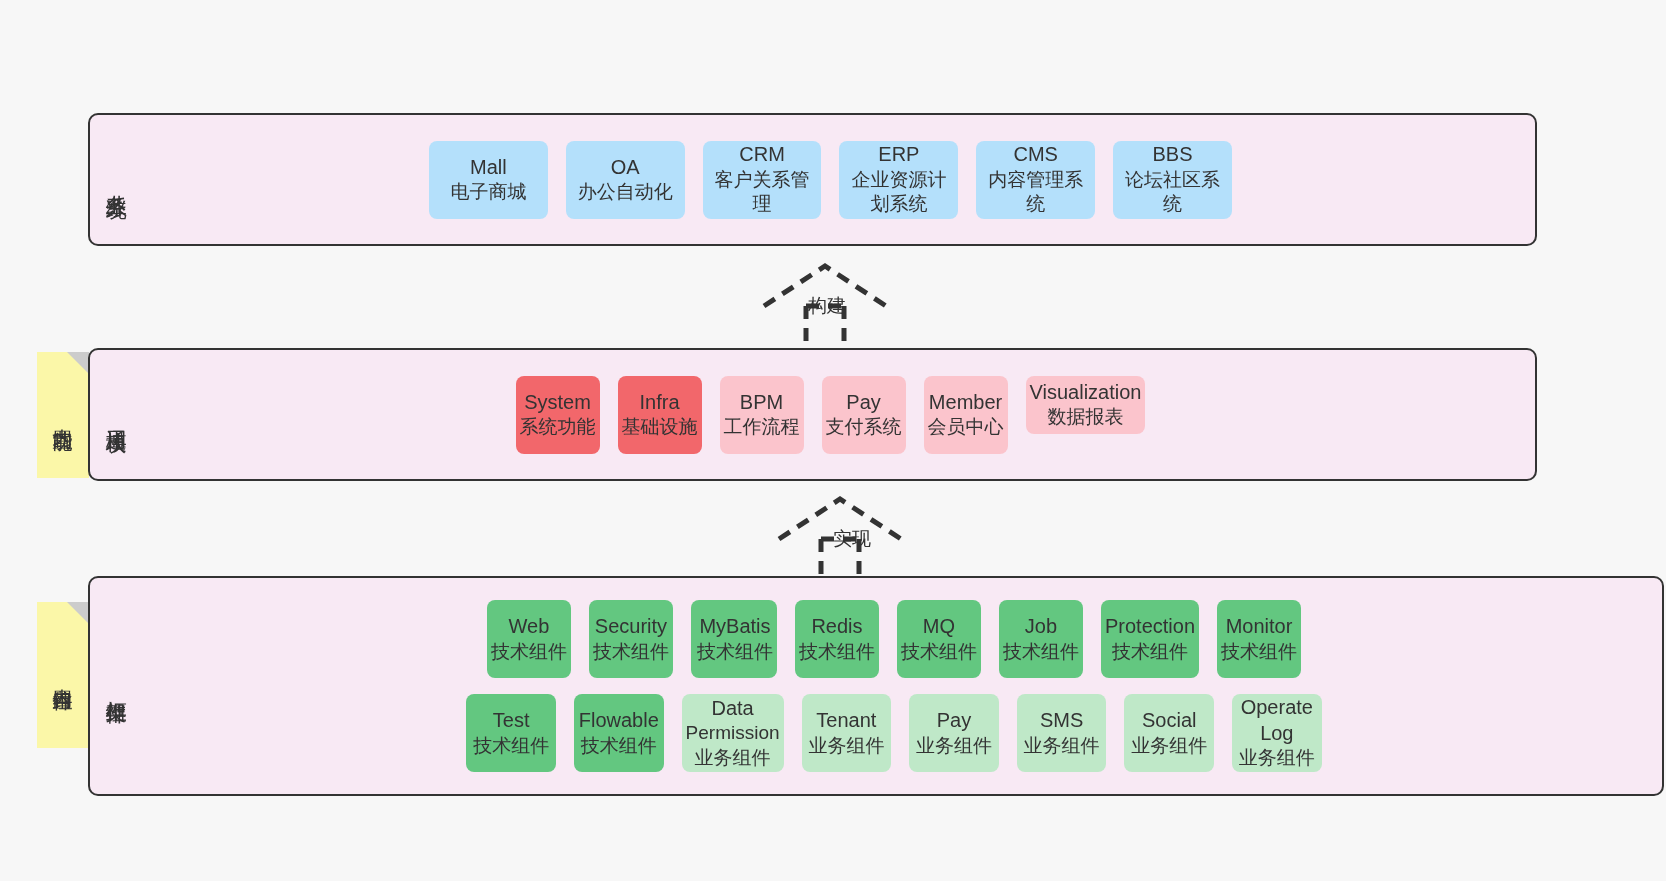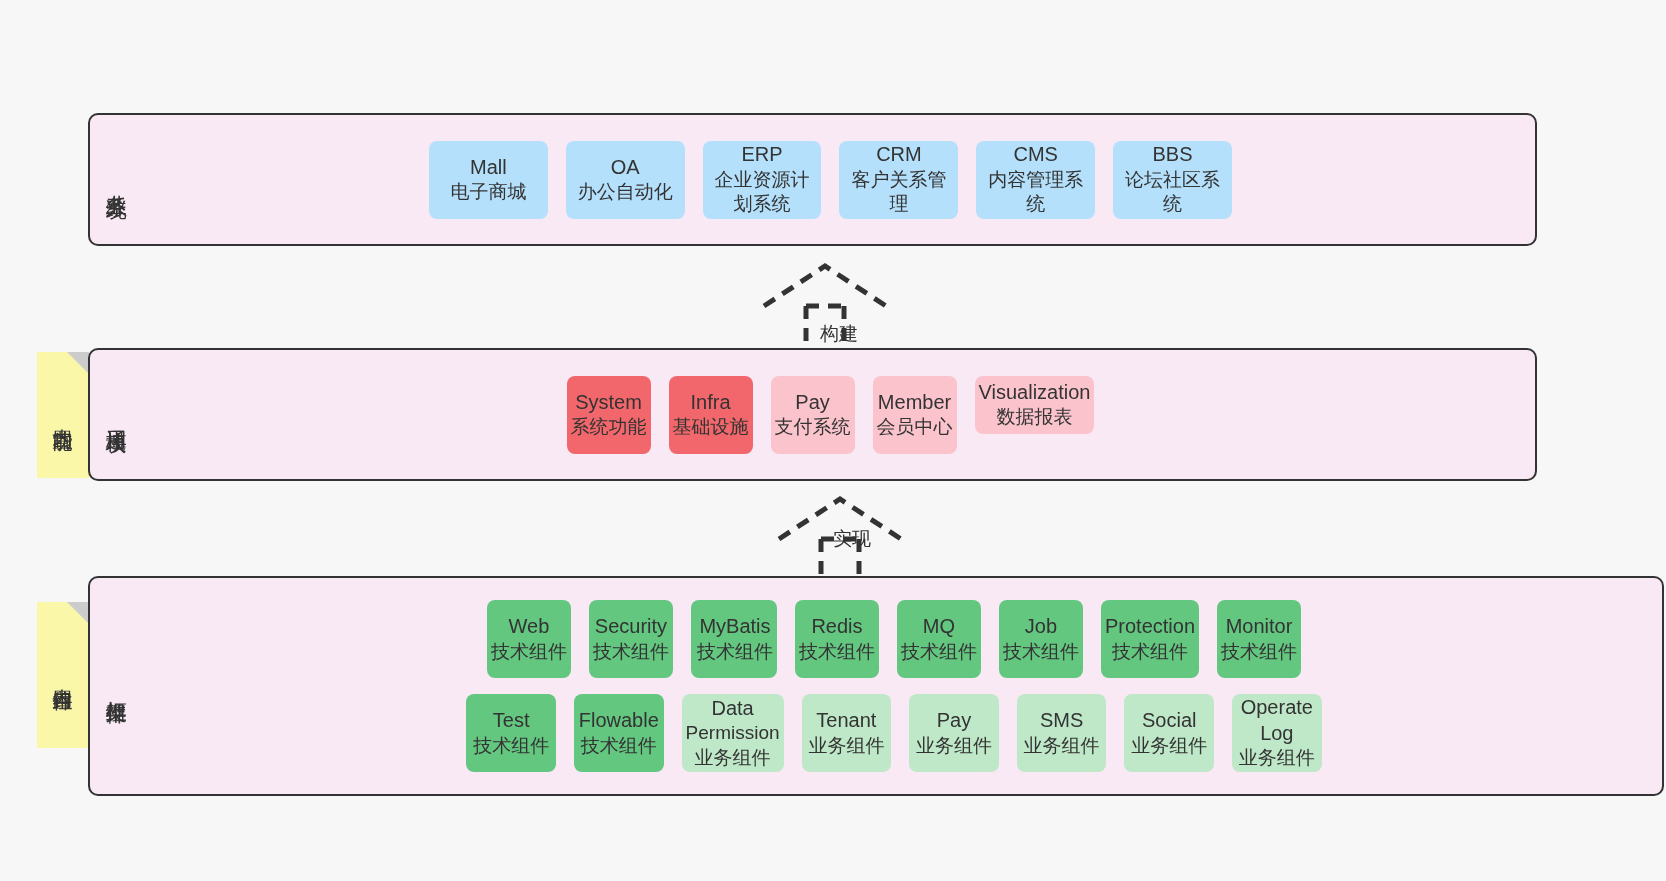--- a/index.html
+++ b/index.html
@@ -144,12 +144,12 @@
             <div class="t3">办公自动化</div>
           </div>
           <div class="cell c-blue" style="height: 78px;">
+            <div class="t1">CRM</div>
+            <div class="t3">客户关系管理</div>
+          </div>
+          <div class="cell c-blue" style="height: 78px;">
             <div class="t1">ERP</div>
             <div class="t3">企业资源计划系统</div>
-          </div>
-          <div class="cell c-blue" style="height: 78px;">
-            <div class="t1">CRM</div>
-            <div class="t3">客户关系管理</div>
           </div>
           <div class="cell c-blue" style="height: 78px;">
             <div class="t1">CMS</div>

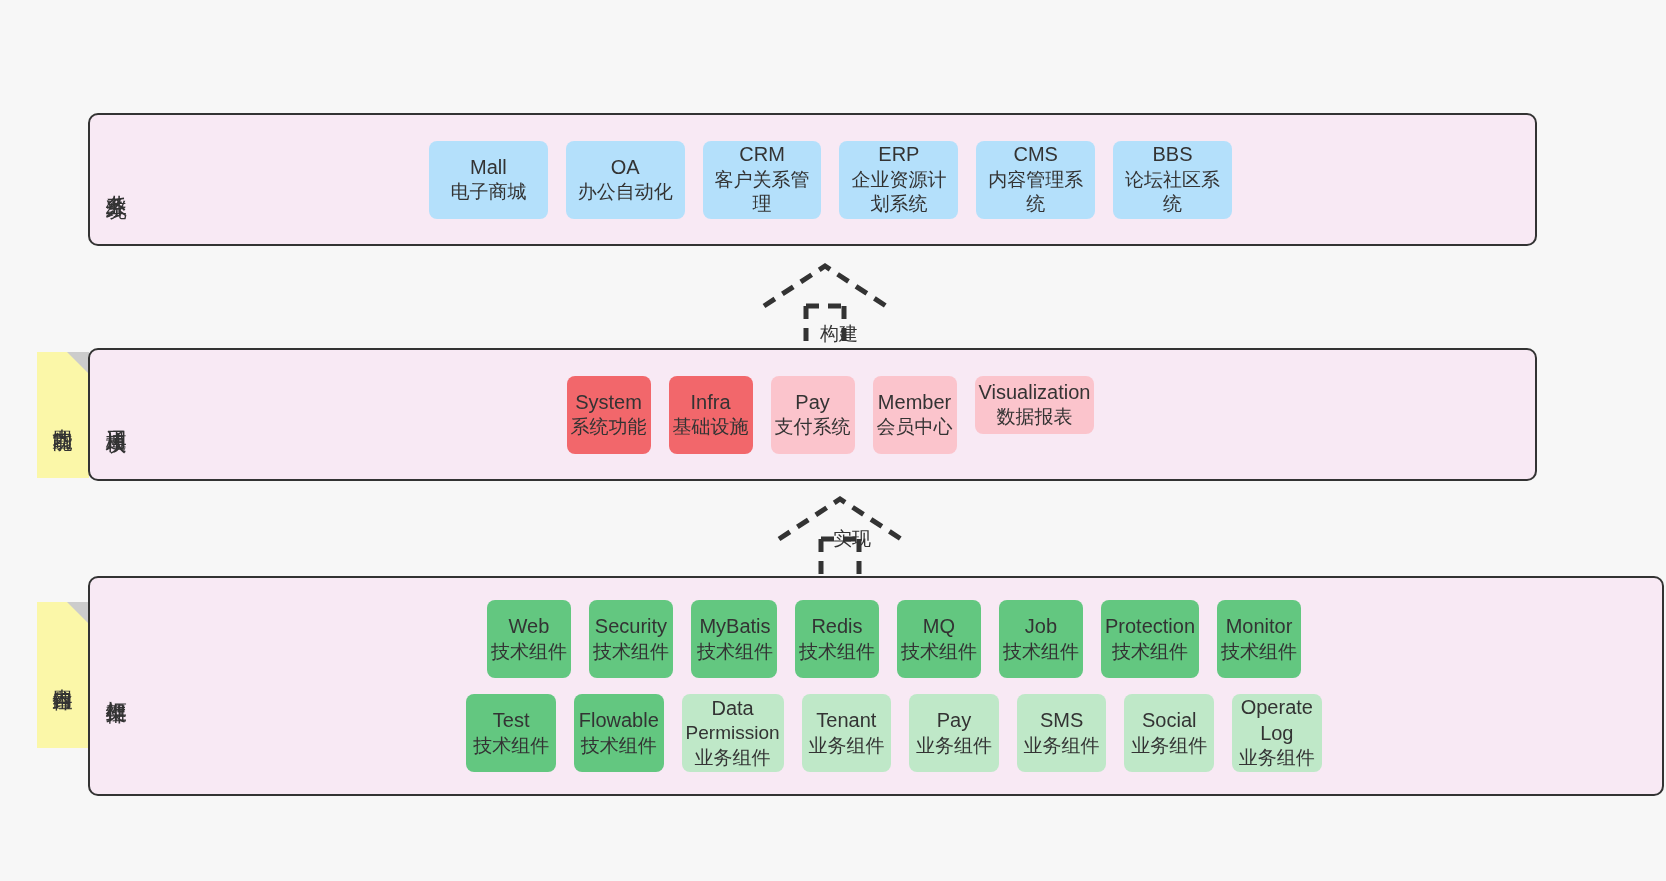--- a/index.html
+++ b/index.html
@@ -170,7 +170,7 @@
       <path d="M46 44 L46 86" fill="none" stroke="#333333" stroke-width="5" stroke-dasharray="13,9"></path>
       <path d="M84 44 L84 86" fill="none" stroke="#333333" stroke-width="5" stroke-dasharray="13,9"></path>
     </svg>
-    <div class="arrow-label" style="left:60px; top:34px;margin-top:28px;">构建</div>
+    <div class="arrow-label" style="left:48px; top:34px;">构建</div>
   </div>
 
   <div class="note" id="note-builtin-function" style="left:37px; top:352px; width:52px; height:126px;">

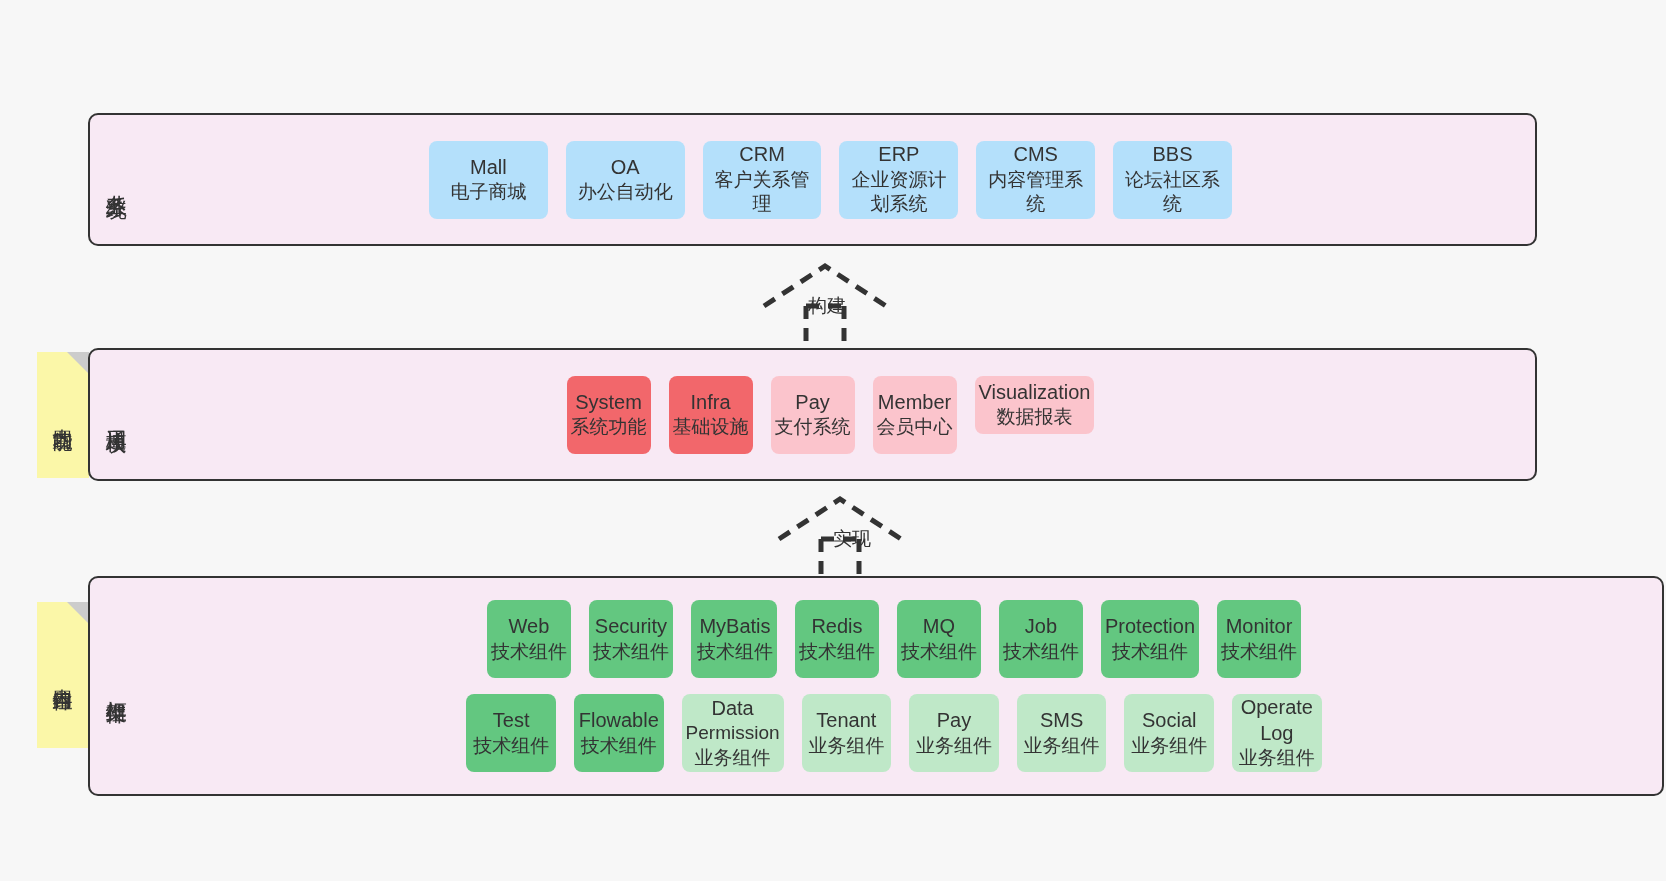--- a/index.html
+++ b/index.html
@@ -191,6 +191,10 @@
             <div class="t3">基础设施</div>
           </div>
           <div class="cell c-pink" style="height: 78px;">
+            <div class="t1">BPM</div>
+            <div class="t3">工作流程</div>
+          </div>
+          <div class="cell c-pink" style="height: 78px;">
             <div class="t1">Pay</div>
             <div class="t3">支付系统</div>
           </div>

